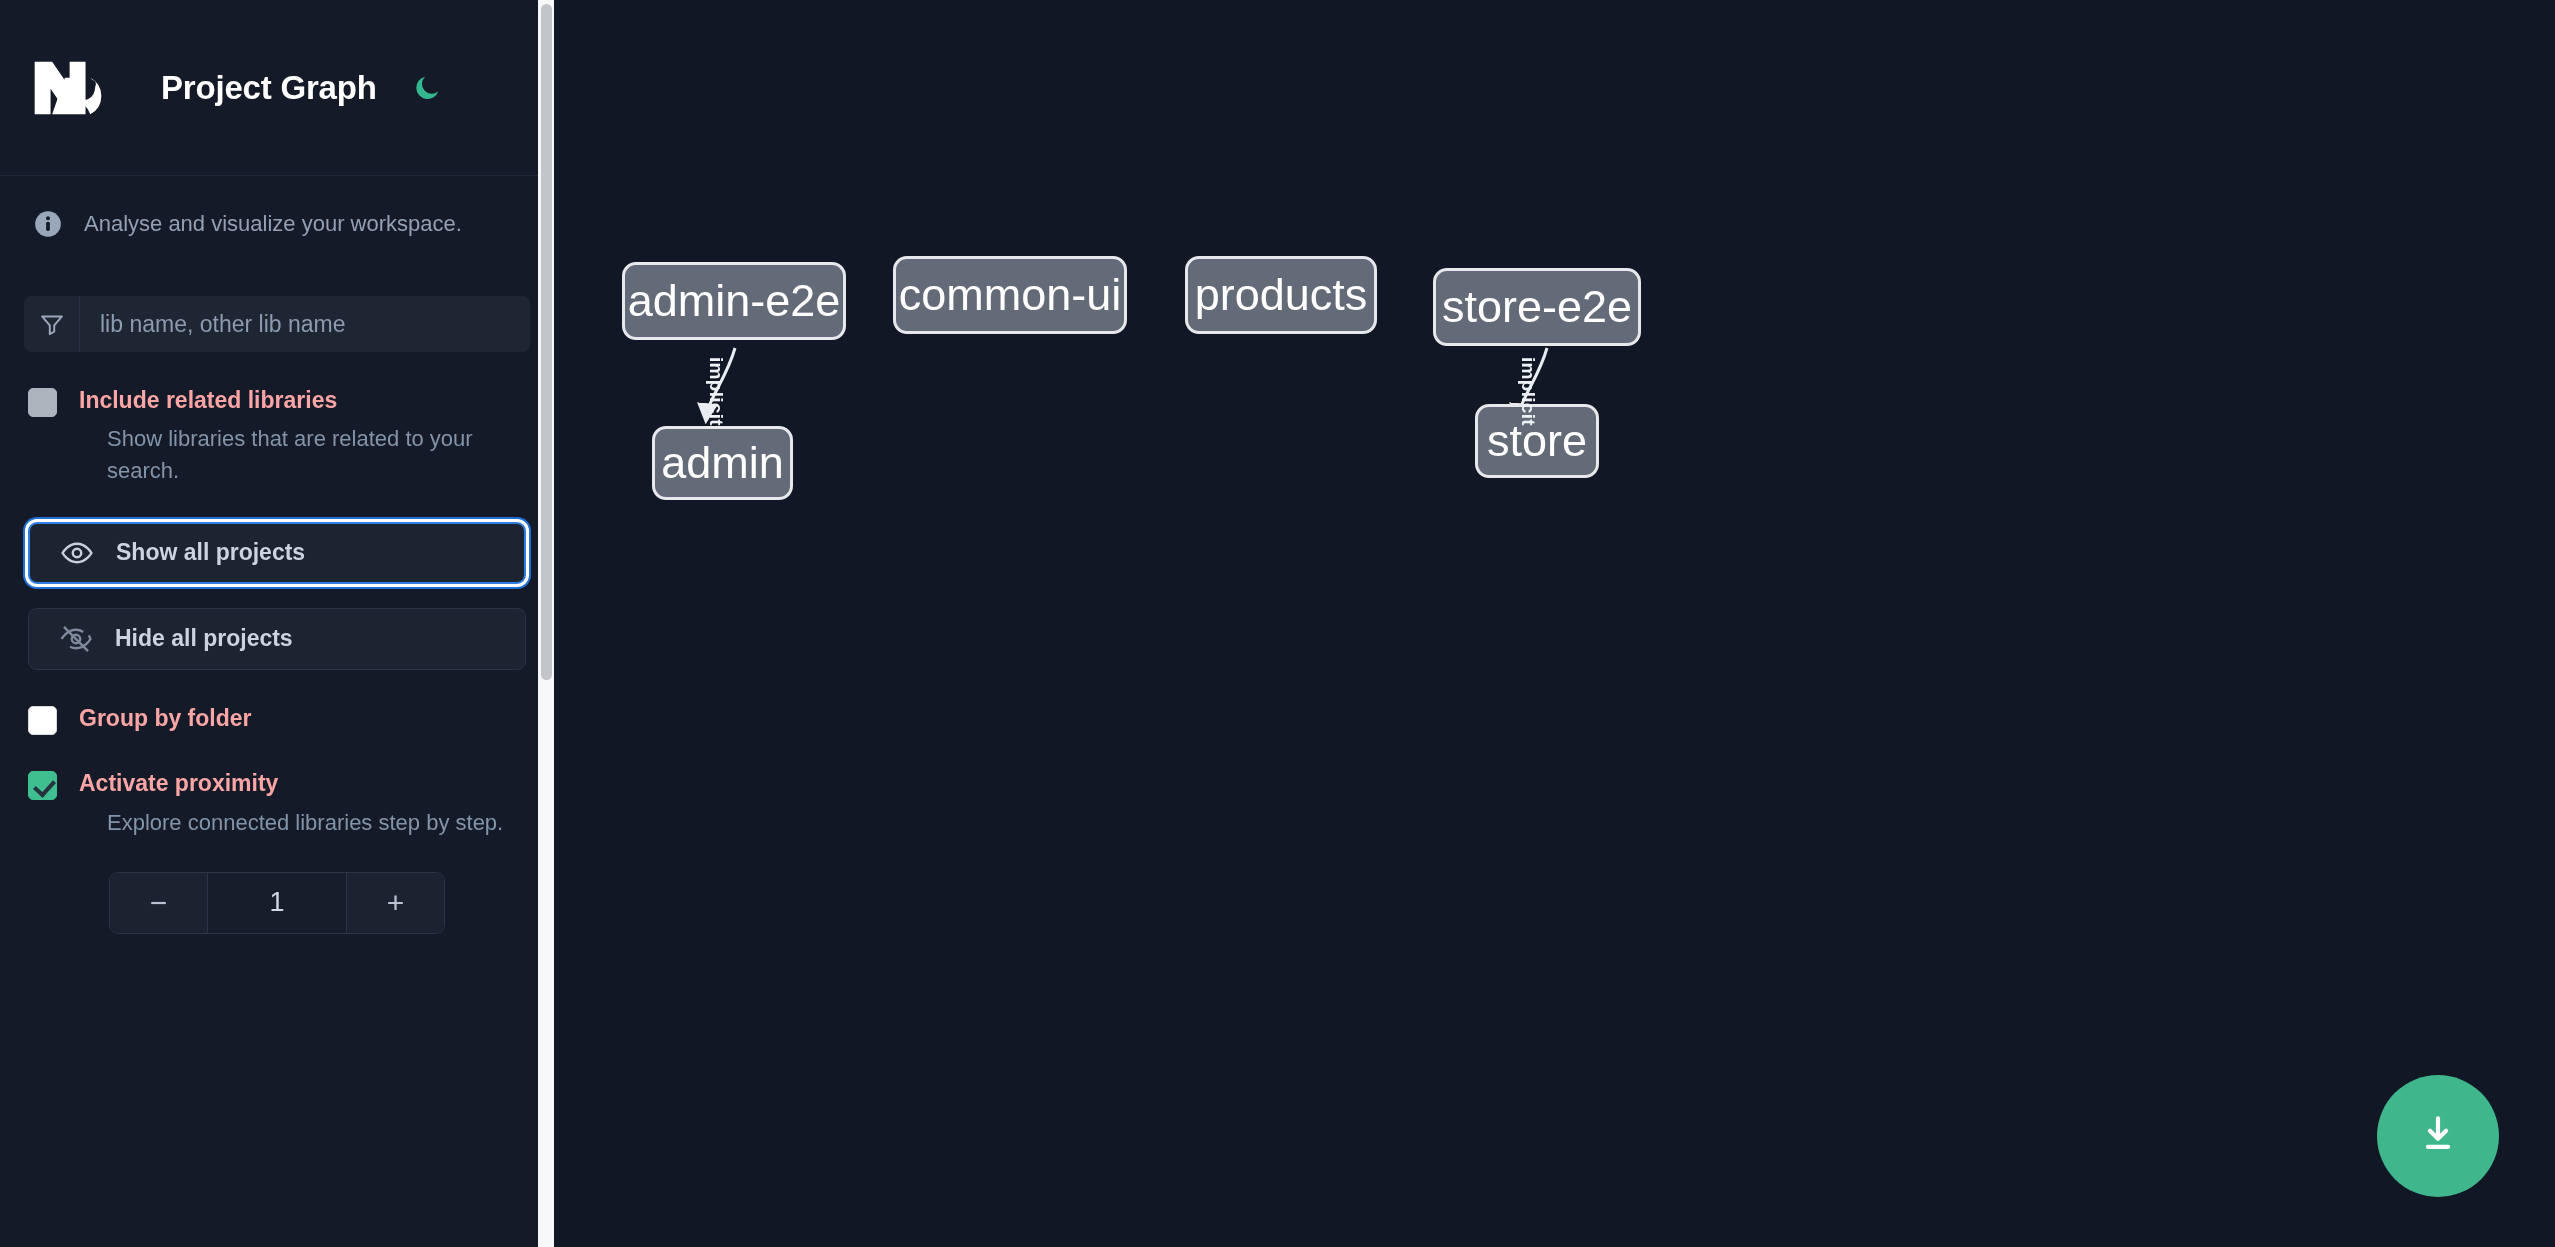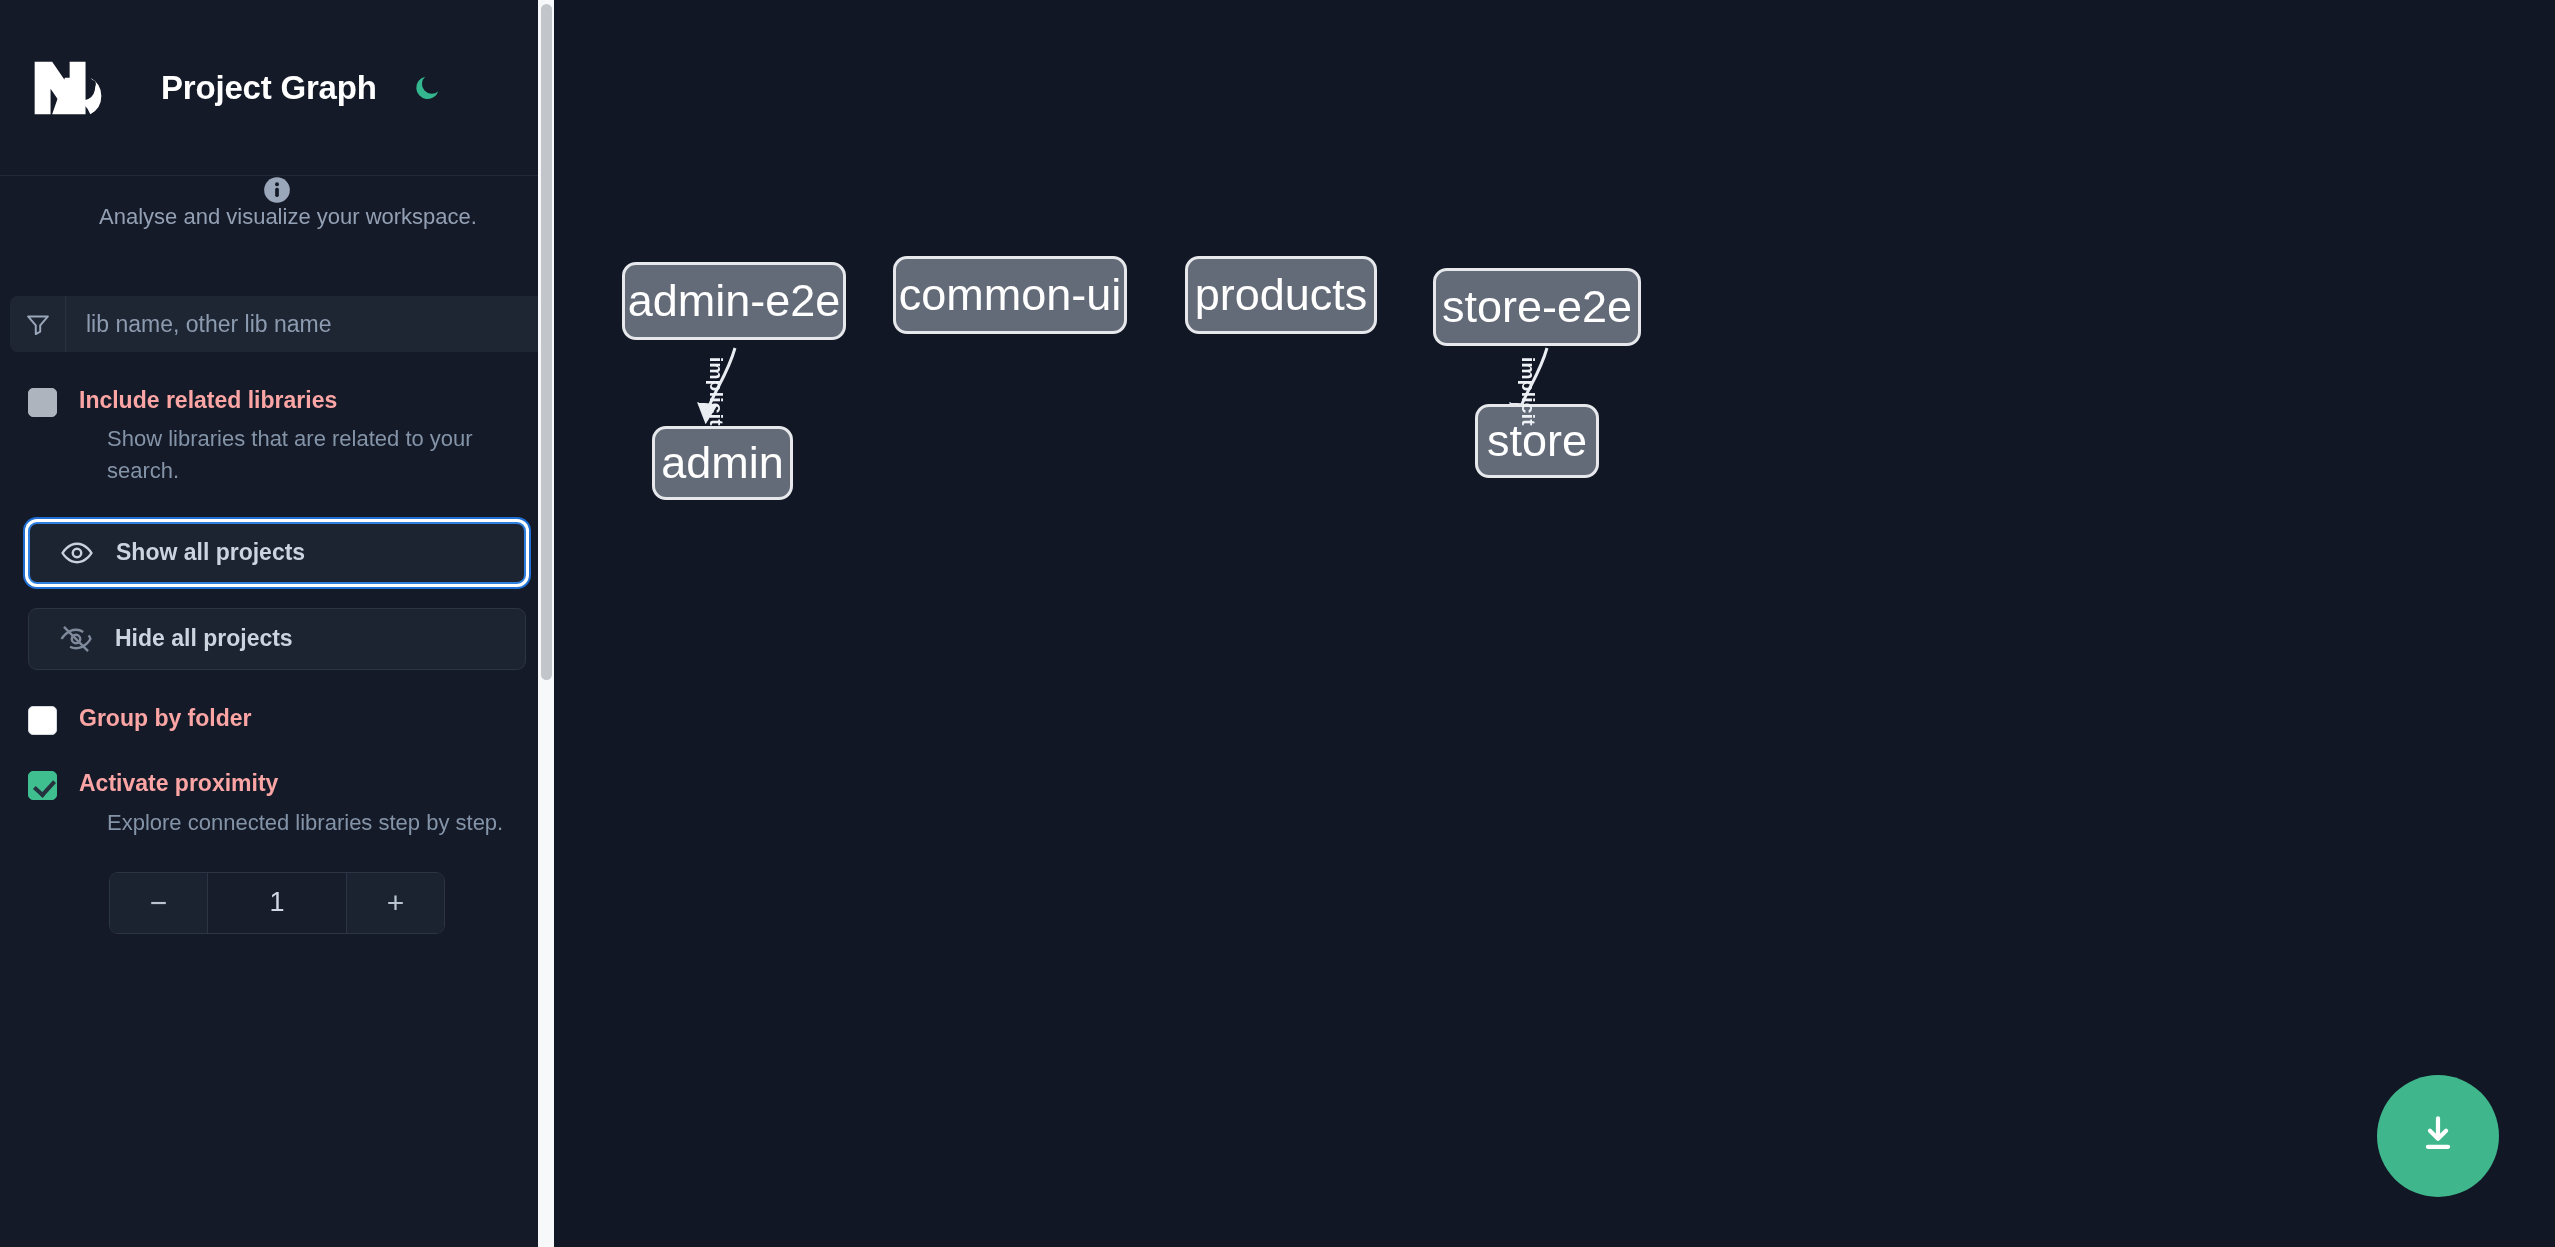--- a/index.html
+++ b/index.html
@@ -41,7 +41,6 @@
     display: flex; align-items: center;
     padding: 0 34px;
     height: 96px;
-    flex-direction: column;
   }
   .info-icon { width: 28px; height: 28px; flex: 0 0 28px; }
   .desc-text {

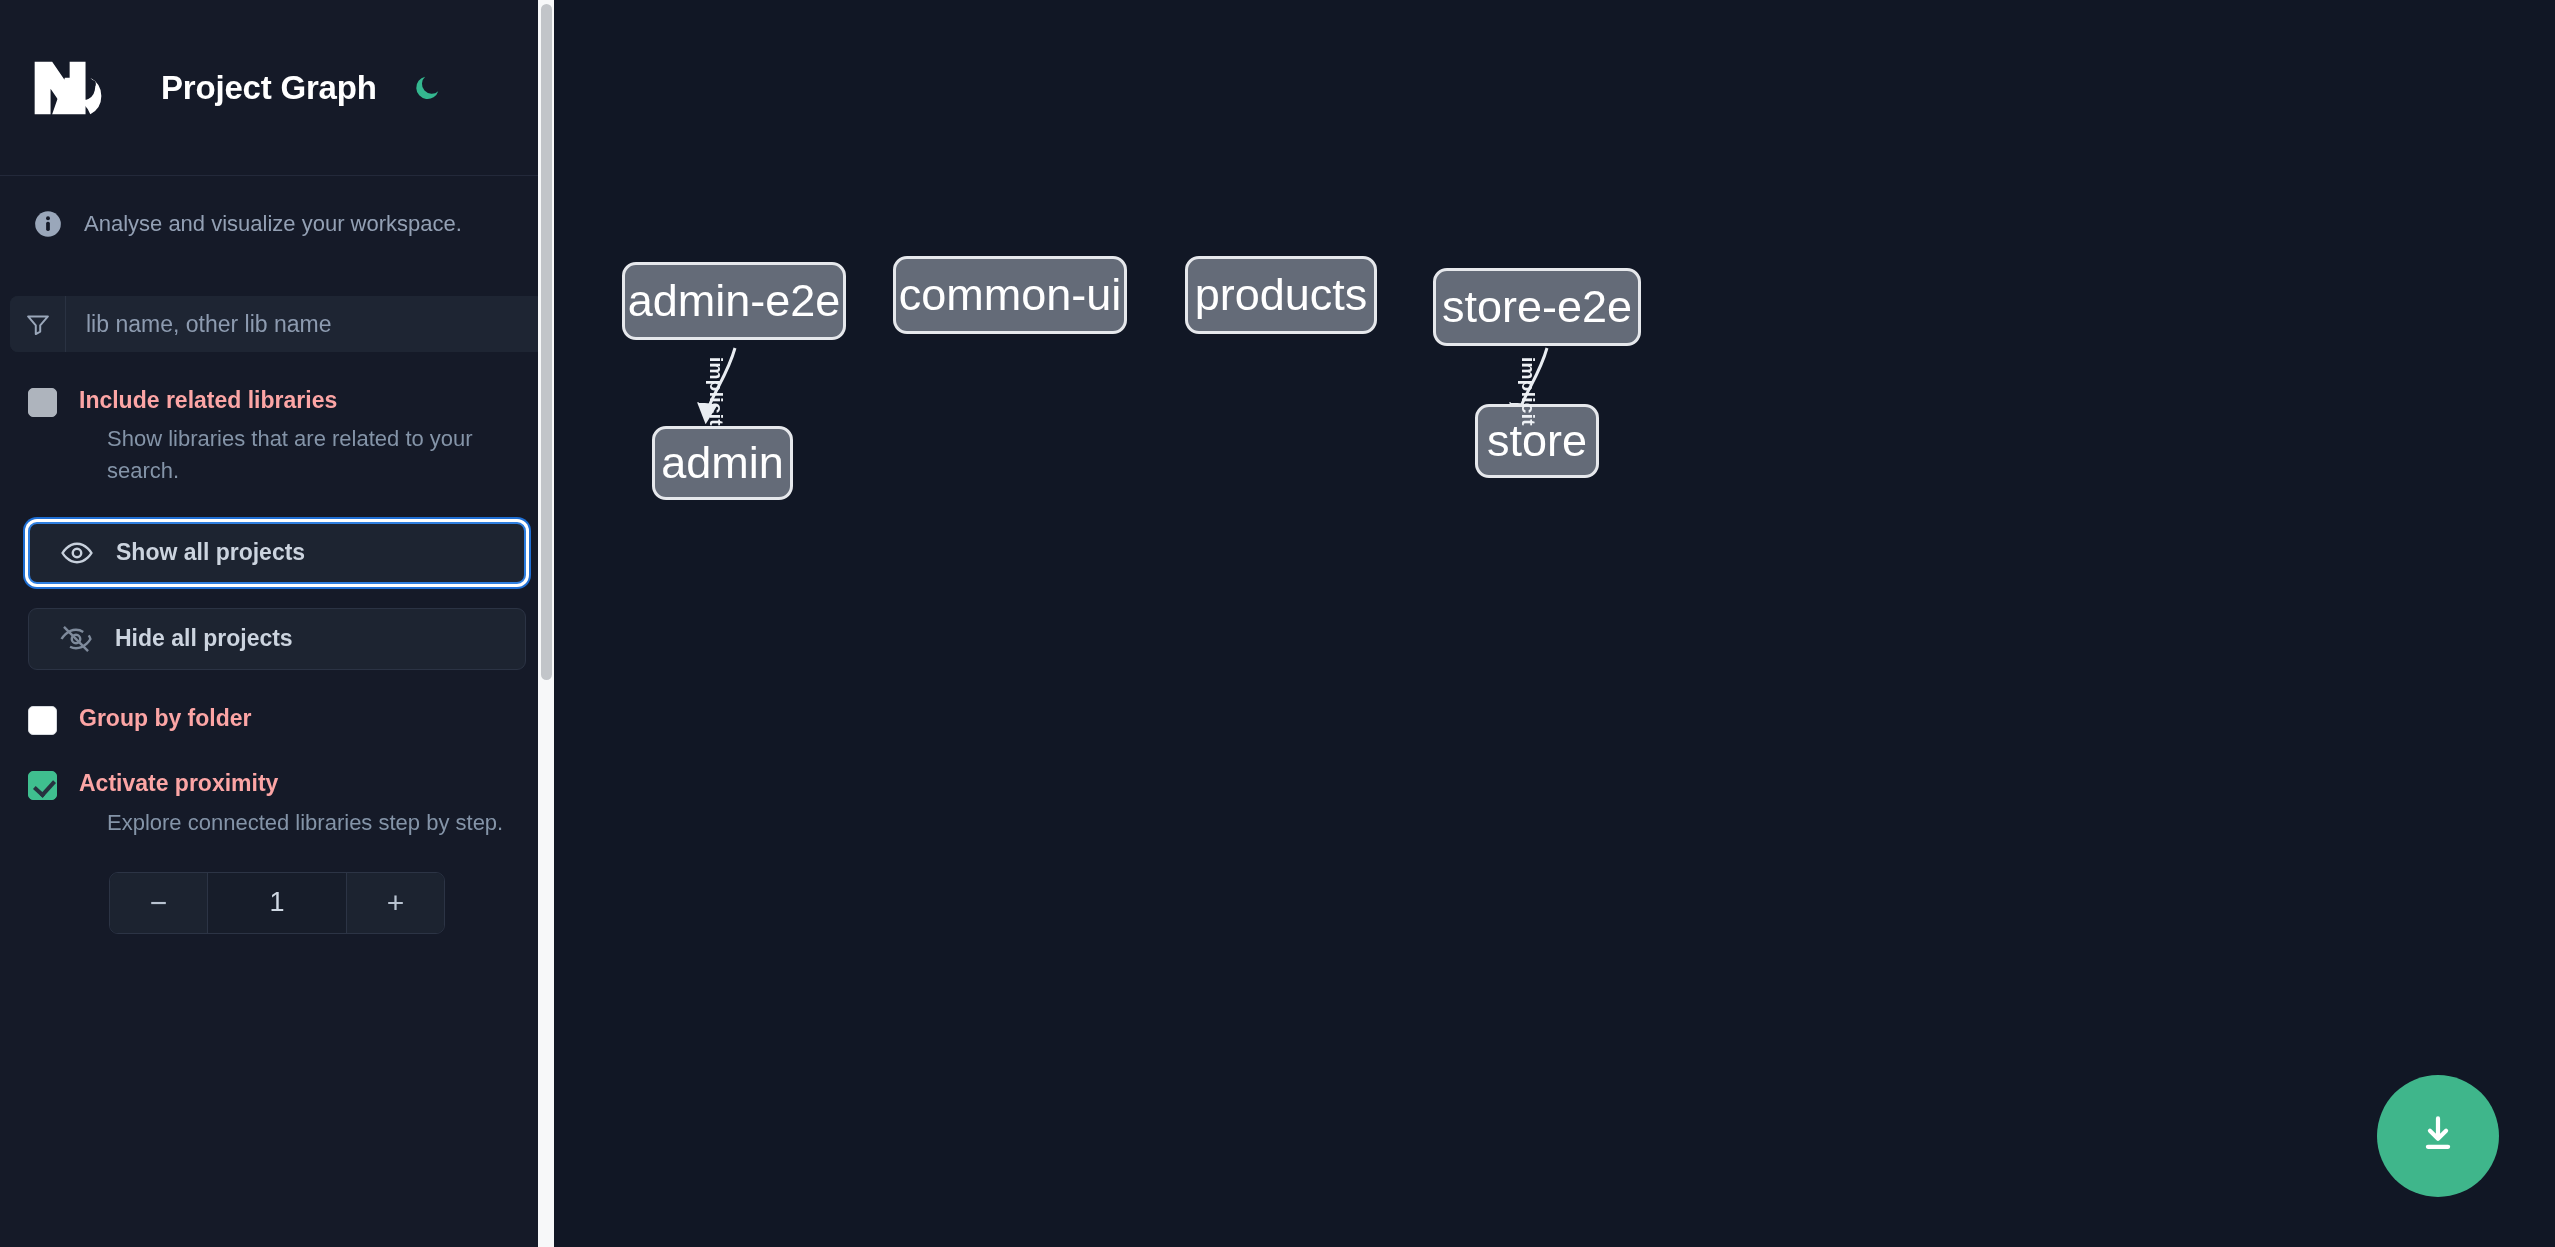--- a/index.html
+++ b/index.html
@@ -48,7 +48,7 @@
     white-space: nowrap;
   }
 
-  .filter-wrap { padding: 0 10px; margin-top: 24px; }
+  .filter-wrap { padding: 0 24px; margin-top: 24px; }
   .filter-box {
     display: flex; align-items: stretch;
     height: 56px;

